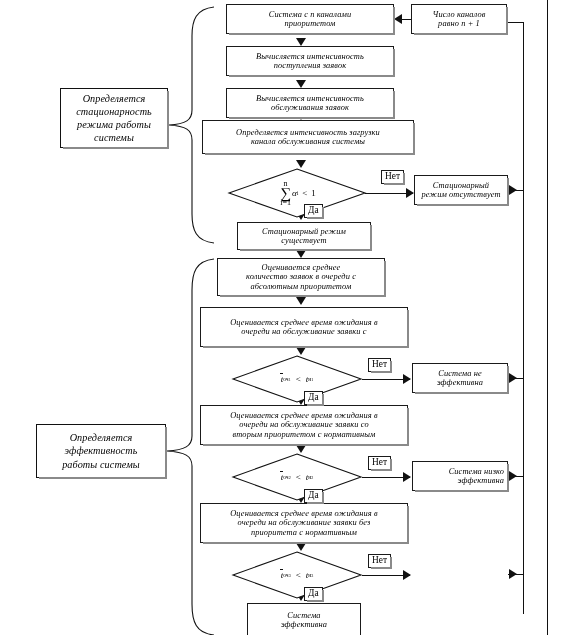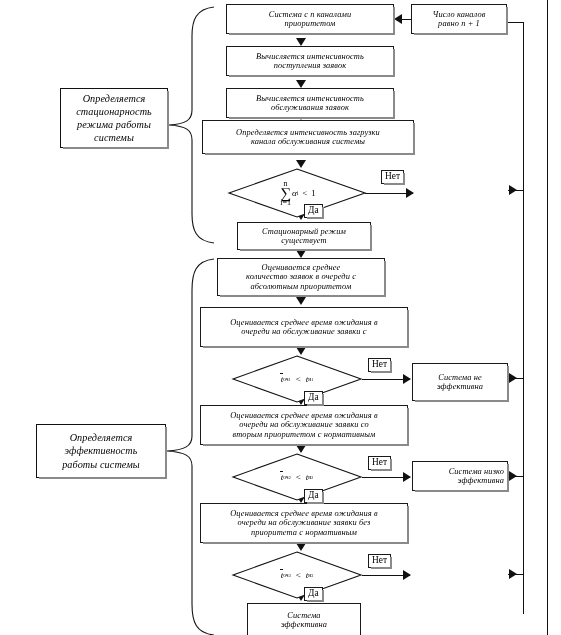--- a/index.html
+++ b/index.html
@@ -222,6 +222,10 @@
   <div class="arrow-right" style="left:406px;top:188px;"></div>
   <div class="tag" style="left:381px;top:170px;">Нет</div>
 
+  <div class="box" style="left:414px;top:175px;width:94px;height:30px;flex-direction:column;">
+    <span class="ln">Стационарный</span>
+    <span class="ln">режим отсутствует</span>
+  </div>
   <div class="hline" style="left:508px;top:190px;width:16px;"></div>
   <div class="arrow-right" style="left:509px;top:185px;"></div>
 

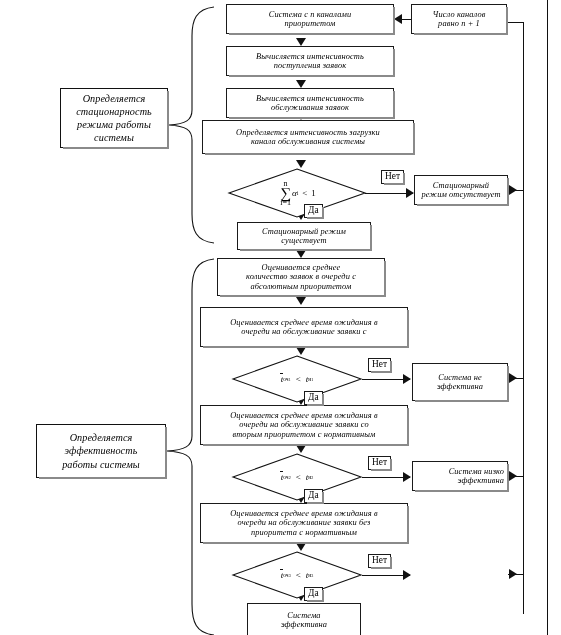--- a/index.html
+++ b/index.html
@@ -282,7 +282,7 @@
   <div class="arrow-right" style="left:403px;top:374px;"></div>
   <div class="tag" style="left:368px;top:358px;">Нет</div>
 
-  <div class="box" style="left:412px;top:363px;width:96px;height:38px;flex-direction:column;">
+  <div class="box" style="left:412px;top:363px;width:96px;height:30px;flex-direction:column;">
     <span class="ln">Система не</span>
     <span class="ln">эффективна</span>
   </div>

